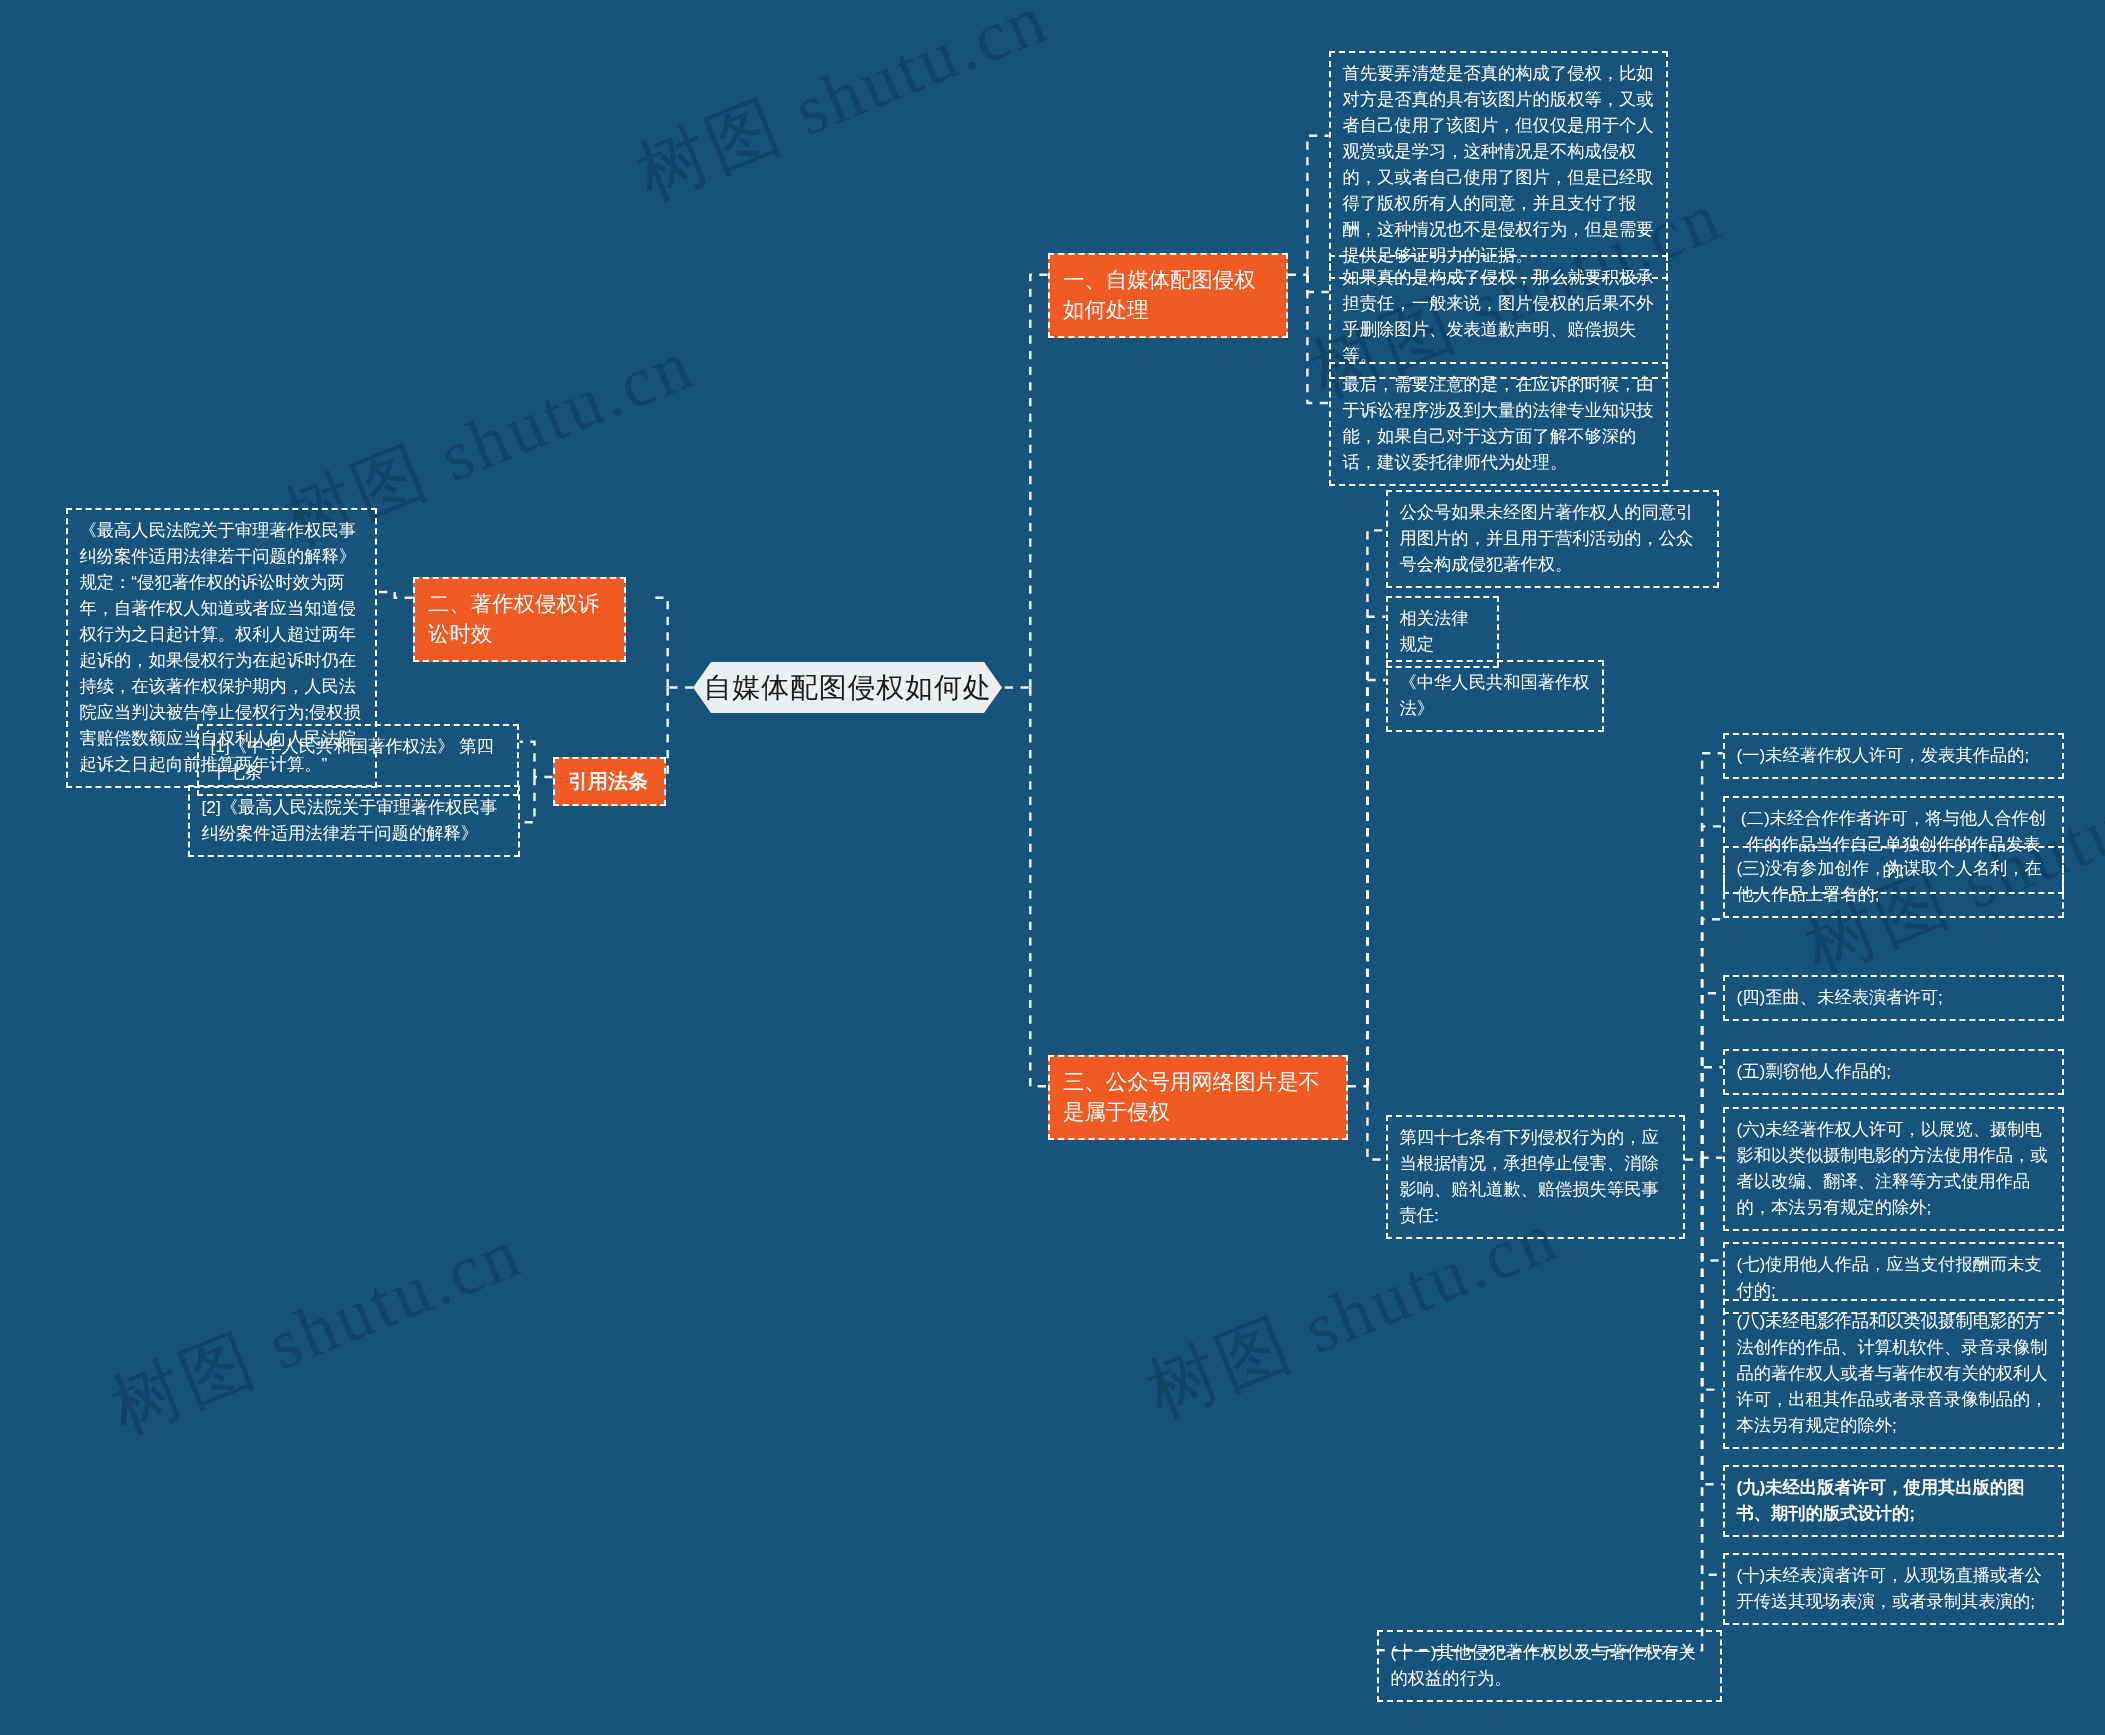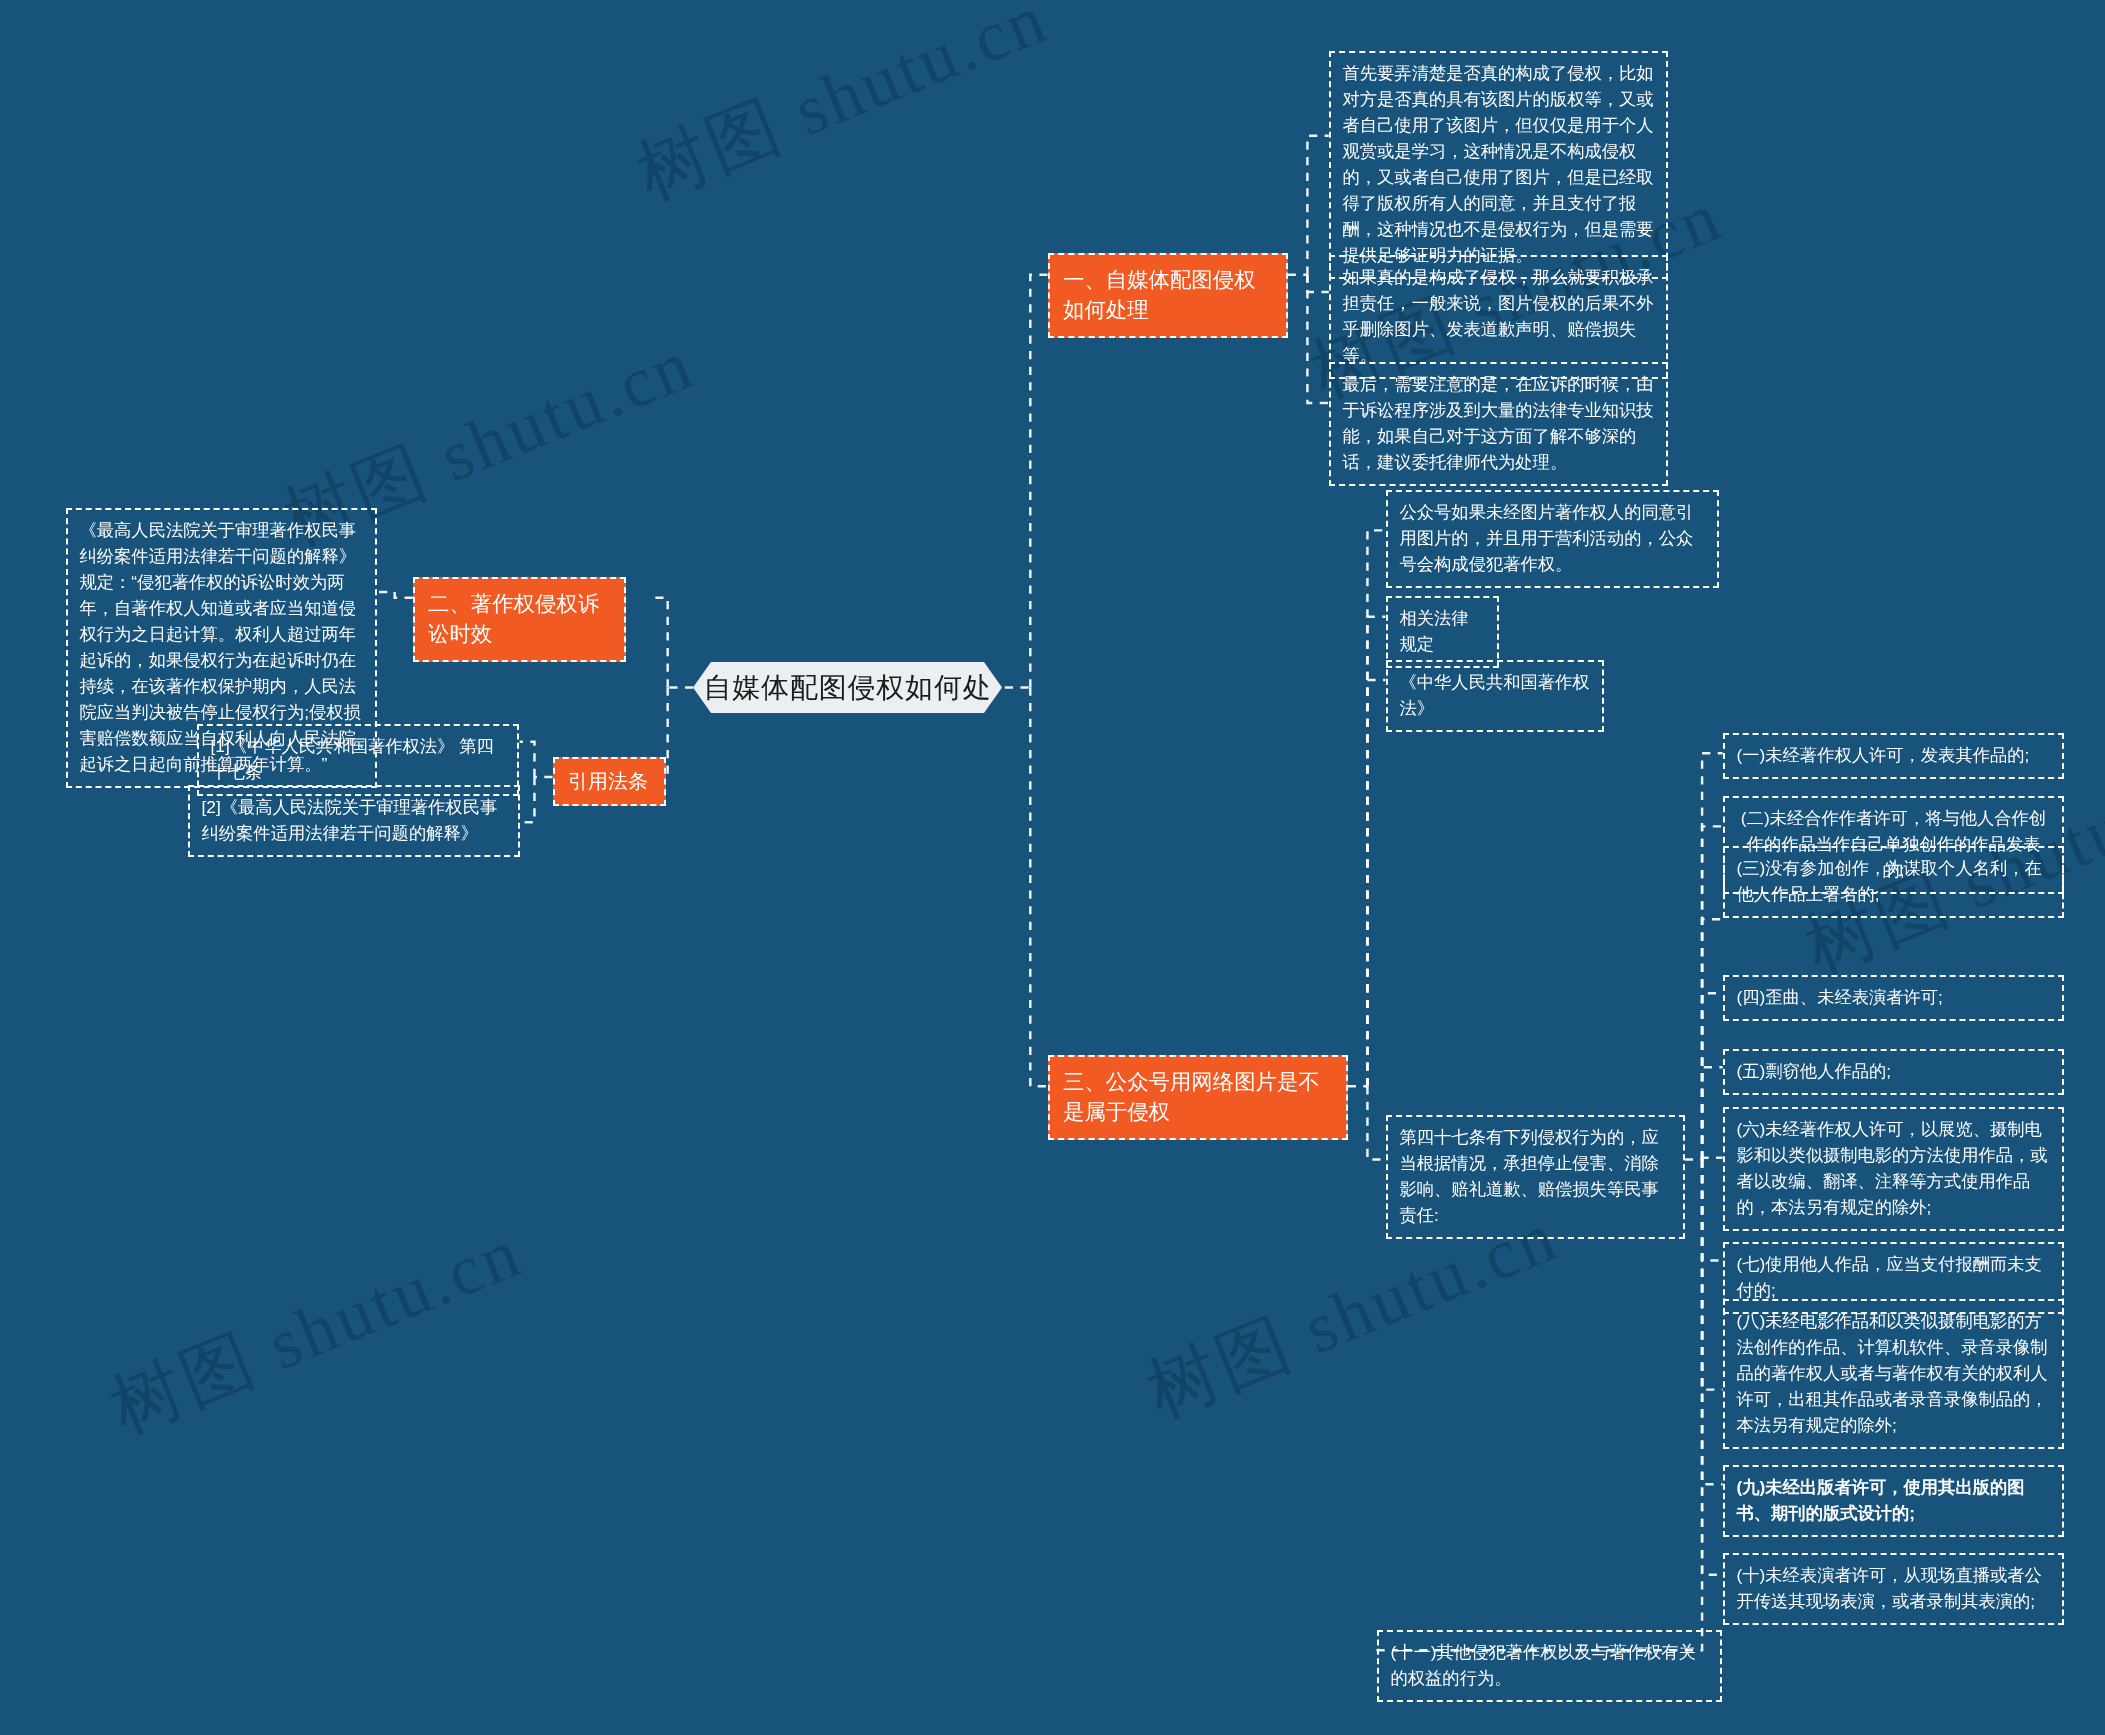--- a/index.html
+++ b/index.html
@@ -73,6 +73,7 @@
     background: #f15a22;
     font-size: 20px;
     padding: 8.2px 13px;
+    font-weight: bold;
   }
 
   

